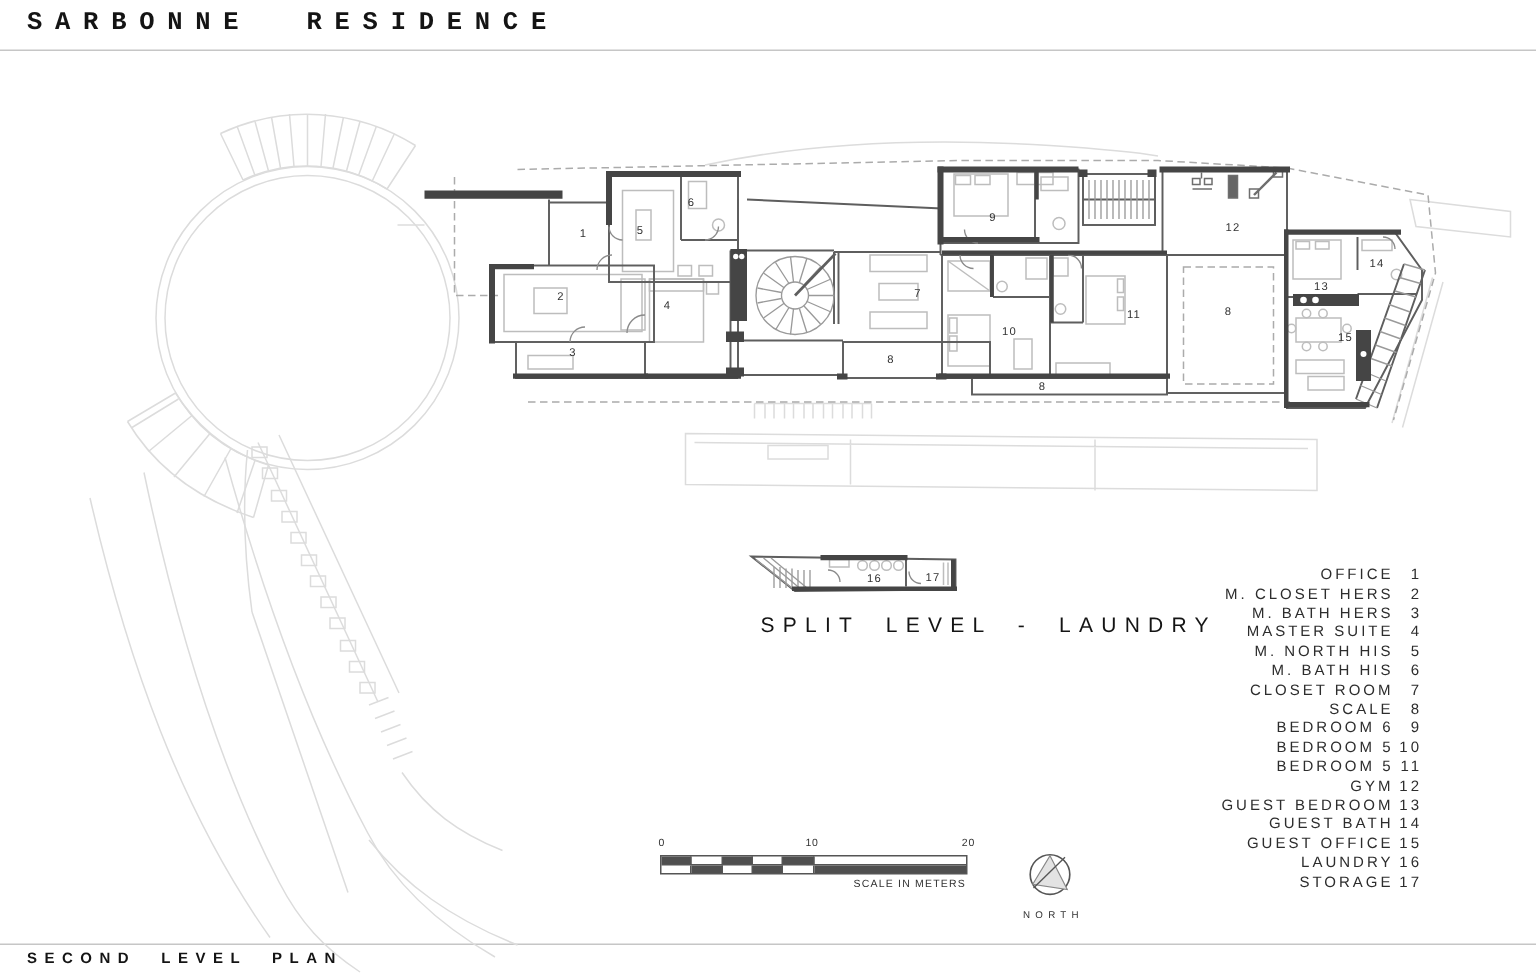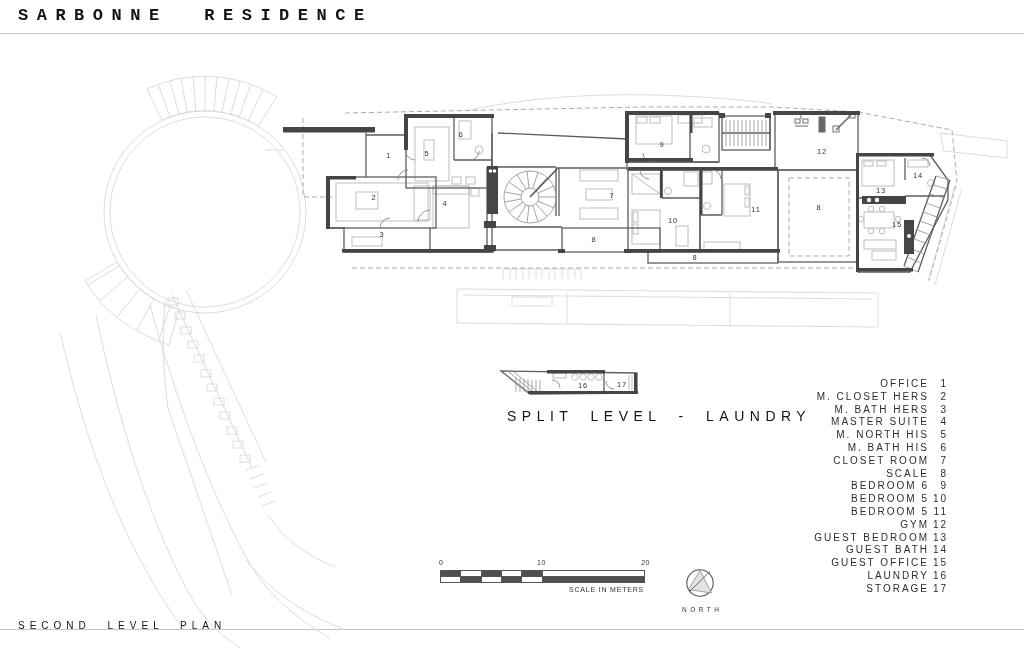--- a/index.html
+++ b/index.html
@@ -13,7 +13,7 @@
     letter-spacing:8.5px;word-spacing:18px;color:#141414;white-space:nowrap;font-family:Liberation Mono, monospace;
   }
   .plan-title{
-    position:absolute;left:18px;top:620px;font-size:10px;font-weight:normal;
+    position:absolute;left:18px;top:634px;font-size:10px;font-weight:bold;
     letter-spacing:5px;word-spacing:9px;color:#141414;white-space:nowrap;
   }
   .split-title{

